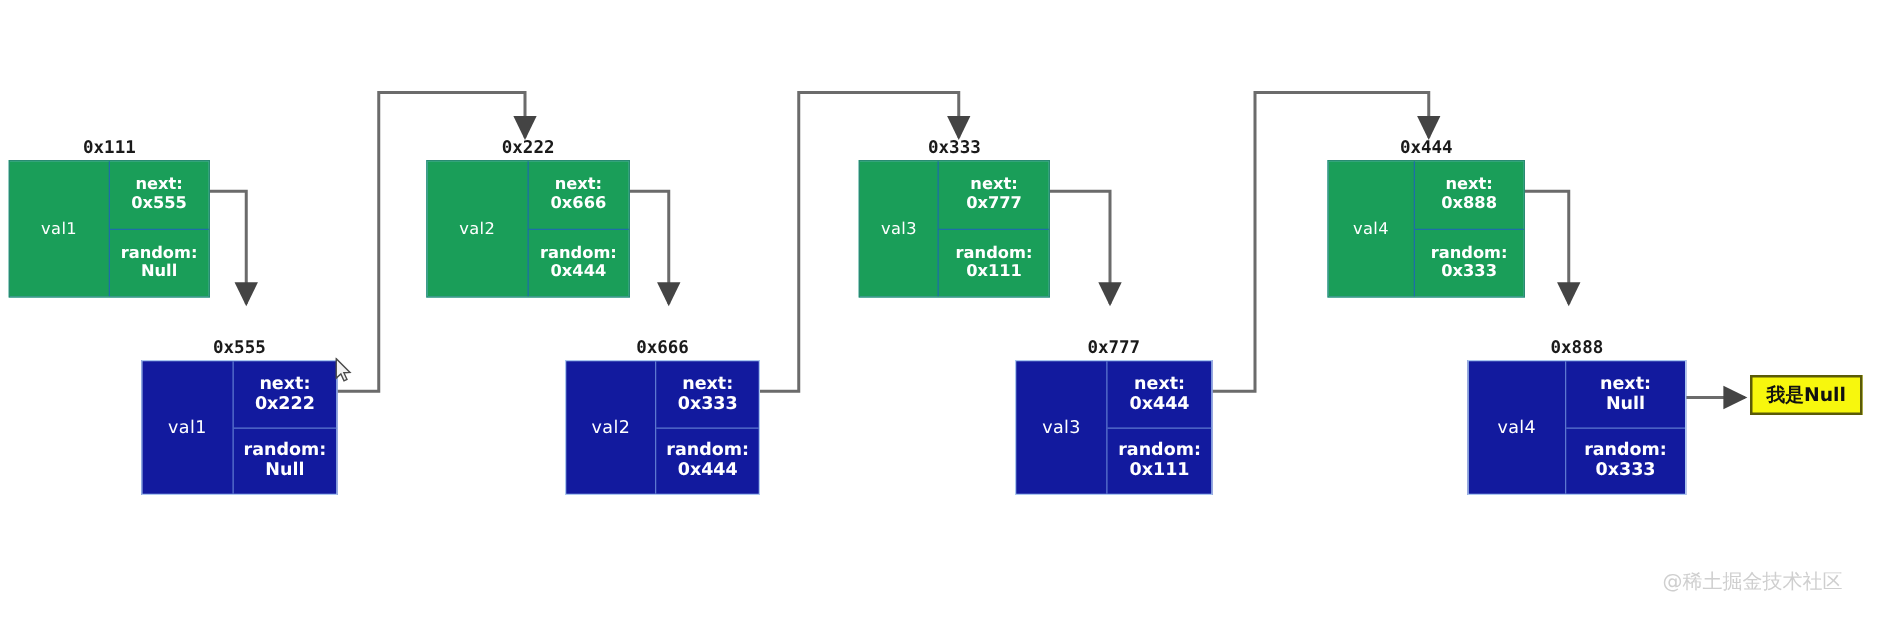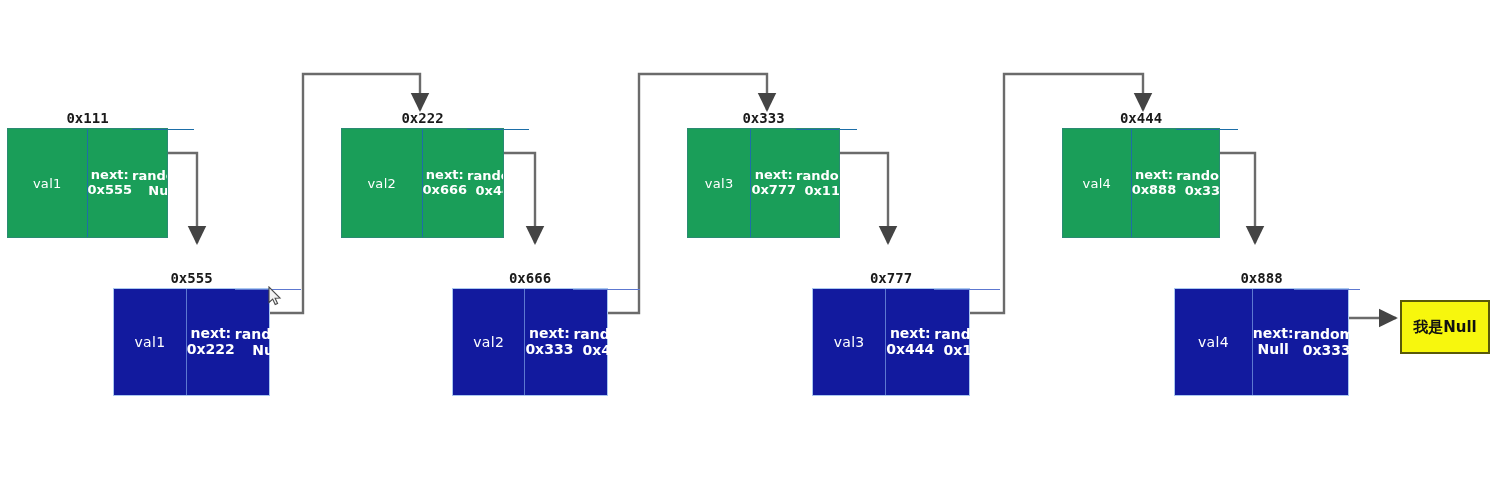--- a/index.html
+++ b/index.html
@@ -62,7 +62,7 @@
   .cells-right {
     box-sizing: border-box;
     display: flex;
-    flex-direction: row;
+    flex-direction: column;
   }
   .cell-ptr {
     box-sizing: border-box;

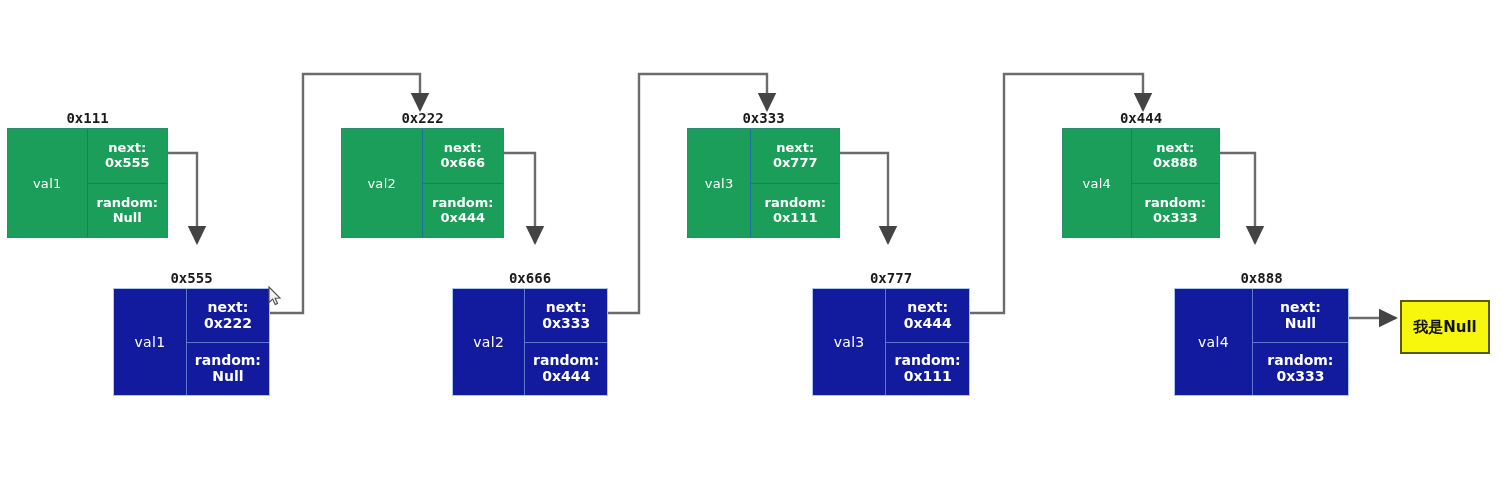--- a/index.html
+++ b/index.html
@@ -280,7 +280,7 @@
     </div>
   </div>
 
-  <div id="null-box" style="left:1400px; top:300px; width:90px; height:54px;">我是Null</div>
+  <div id="null-box" style="left:1400px; top:300px; width:90px; height:32px;">我是Null</div>
 
 
   <svg id="cursor" style="left:268px; top:286px;" width="16" height="22" viewBox="0 0 16 22">

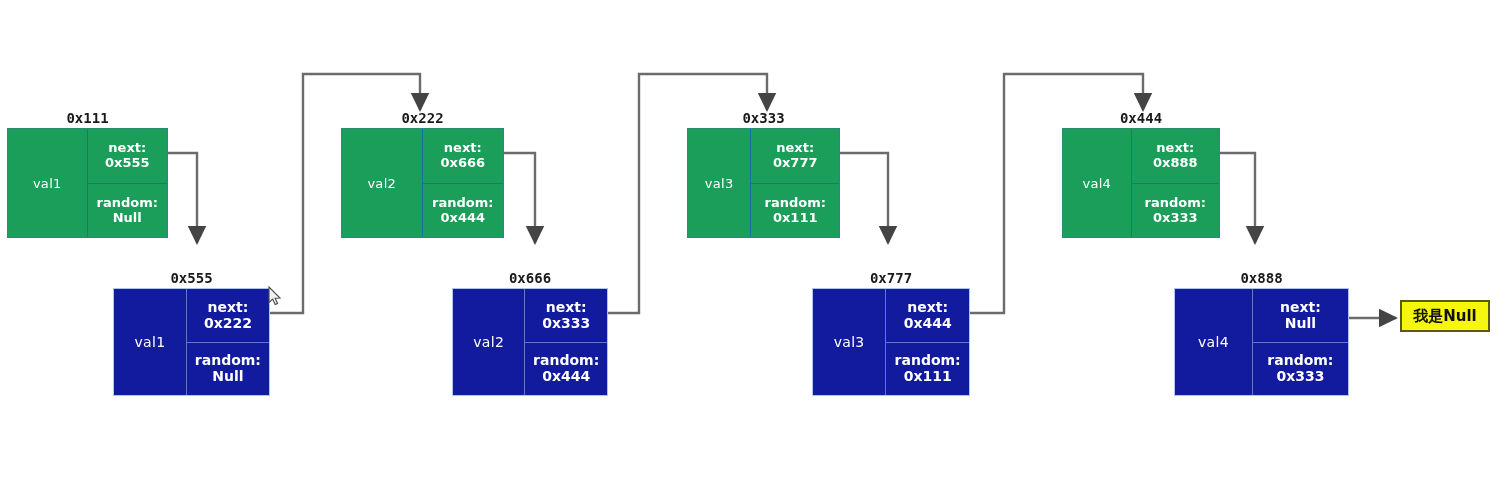--- a/index.html
+++ b/index.html
@@ -282,6 +282,7 @@
 
   <div id="null-box" style="left:1400px; top:300px; width:90px; height:32px;">我是Null</div>
 
+  <div id="watermark" style="left:1330px; top:455px;">@稀土掘金技术社区</div>
 
   <svg id="cursor" style="left:268px; top:286px;" width="16" height="22" viewBox="0 0 16 22">
     <path d="M1,1 L1,16.5 L4.7,13.1 L7.2,18.6 L9.6,17.5 L7.1,12.2 L12,12 Z" fill="#f2f2f2" stroke="#4a4a4a" stroke-width="1.1"></path>

